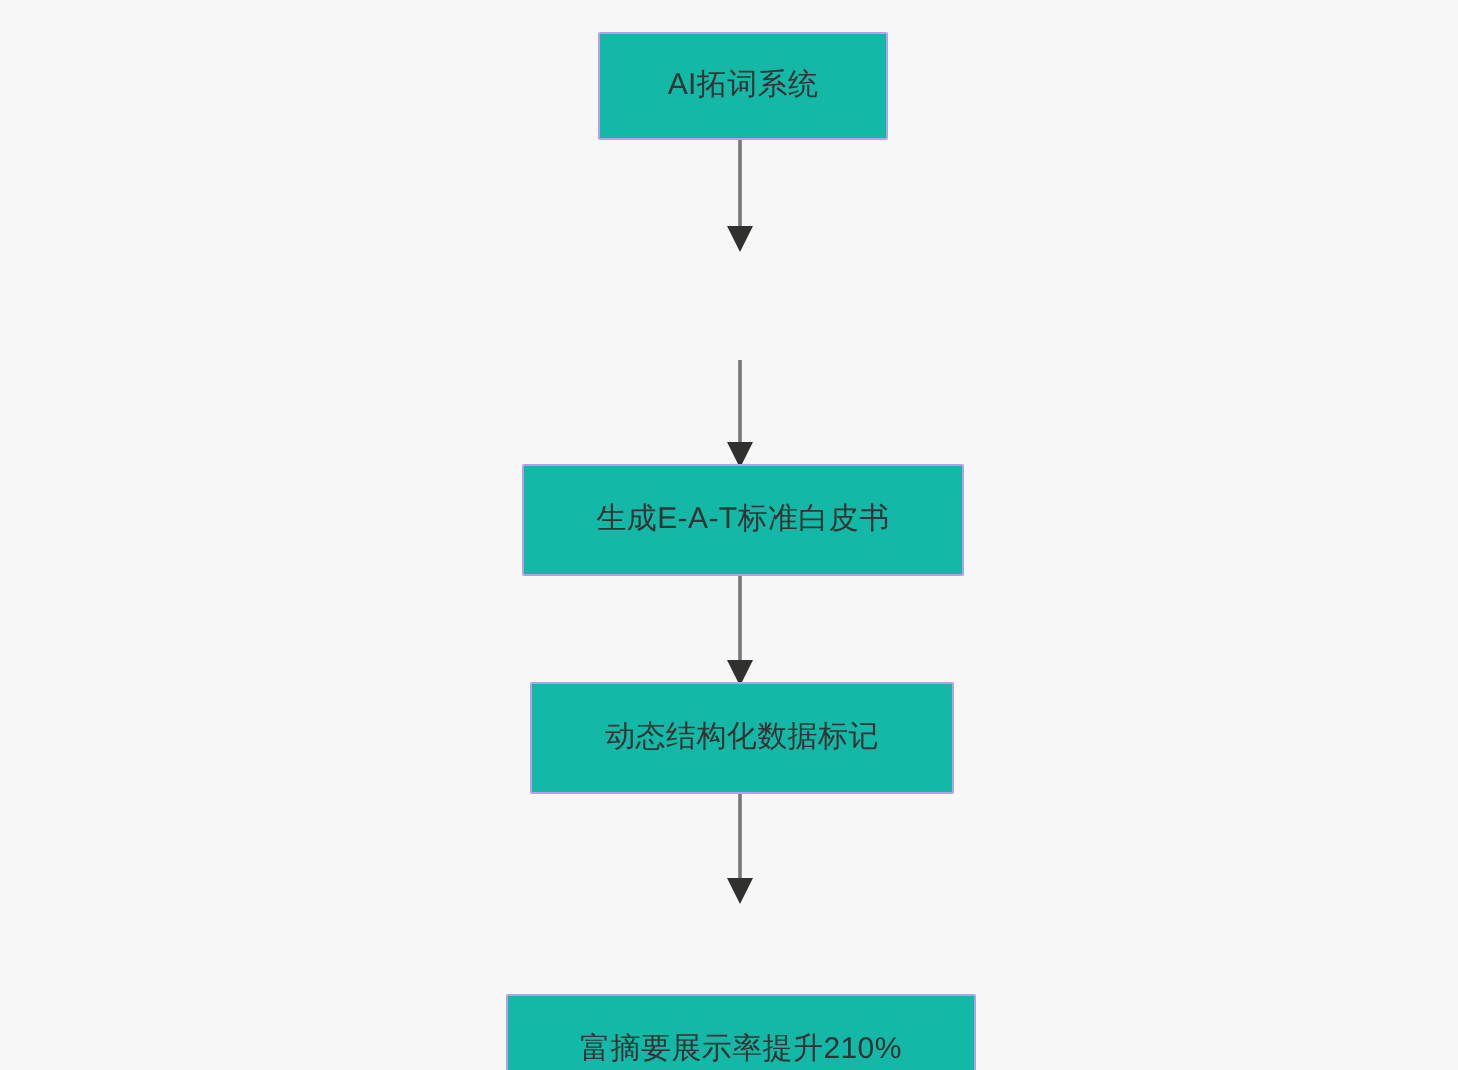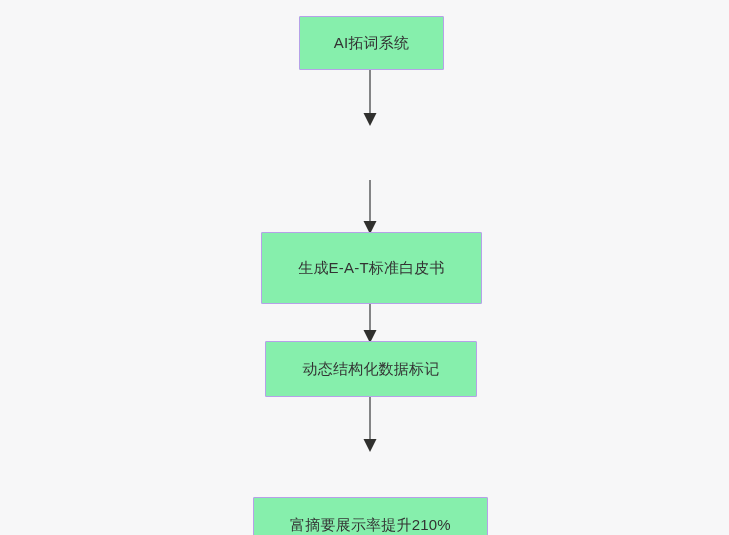--- a/index.html
+++ b/index.html
@@ -21,7 +21,7 @@
   .node {
     position: absolute;
     box-sizing: border-box;
-    background: #86efac;
+    background: #14b8a6;
     border: 1.5px solid #b6a1e8;
     border-radius: 1px;
     display: flex;

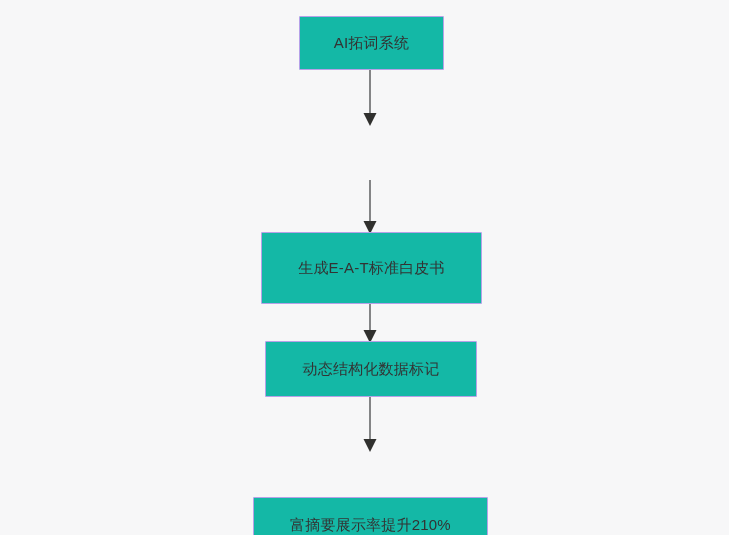--- a/index.html
+++ b/index.html
@@ -81,7 +81,7 @@
   </div>
 
 
-  <div class="node" style="left:261px; top:232px; width:221px; height:72px;align-items:center;">
+  <div class="node" style="left:261px; top:232px; width:221px; height:56px;align-items:center;">
     <span class="node-label">生成E-A-T标准白皮书</span>
   </div>
 

